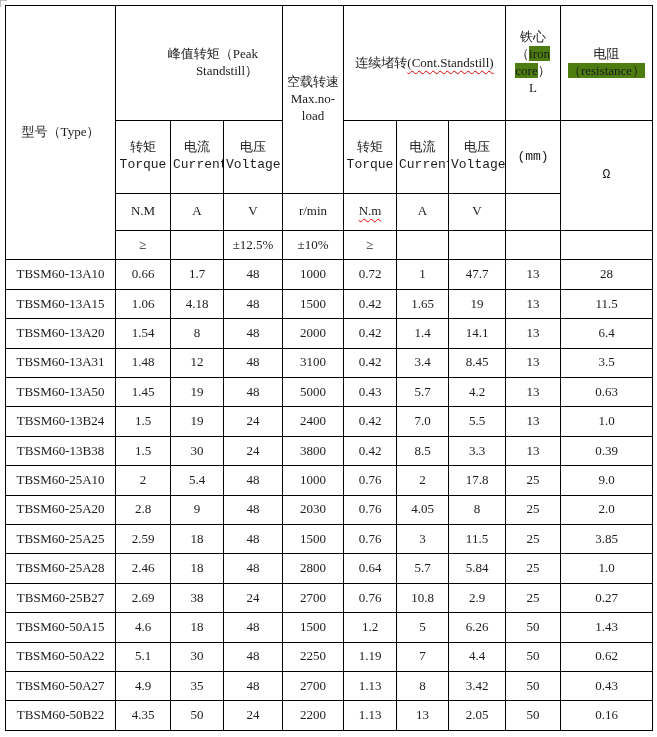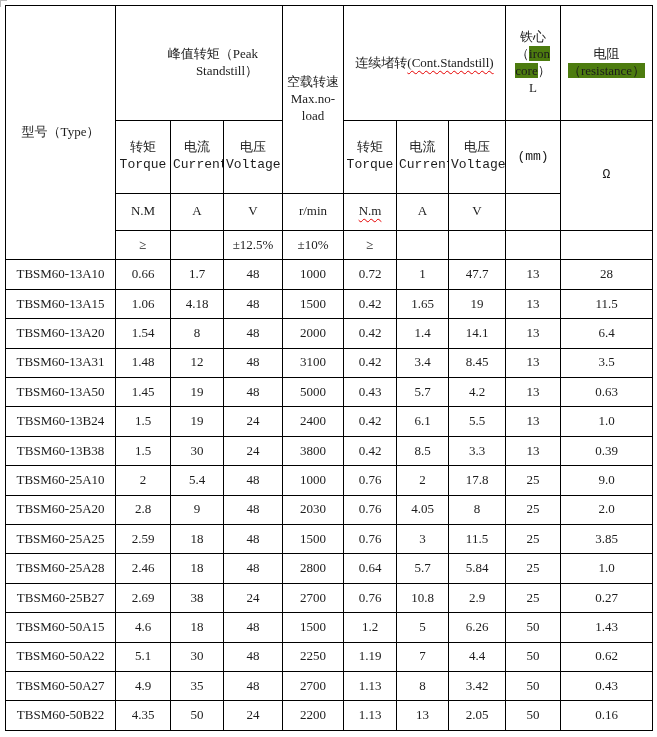--- a/index.html
+++ b/index.html
@@ -241,7 +241,7 @@
           <td>24</td>
           <td>2400</td>
           <td>0.42</td>
-          <td>6.1</td>
+          <td>7.0</td>
           <td>5.5</td>
           <td>13</td>
           <td>1.0</td>

